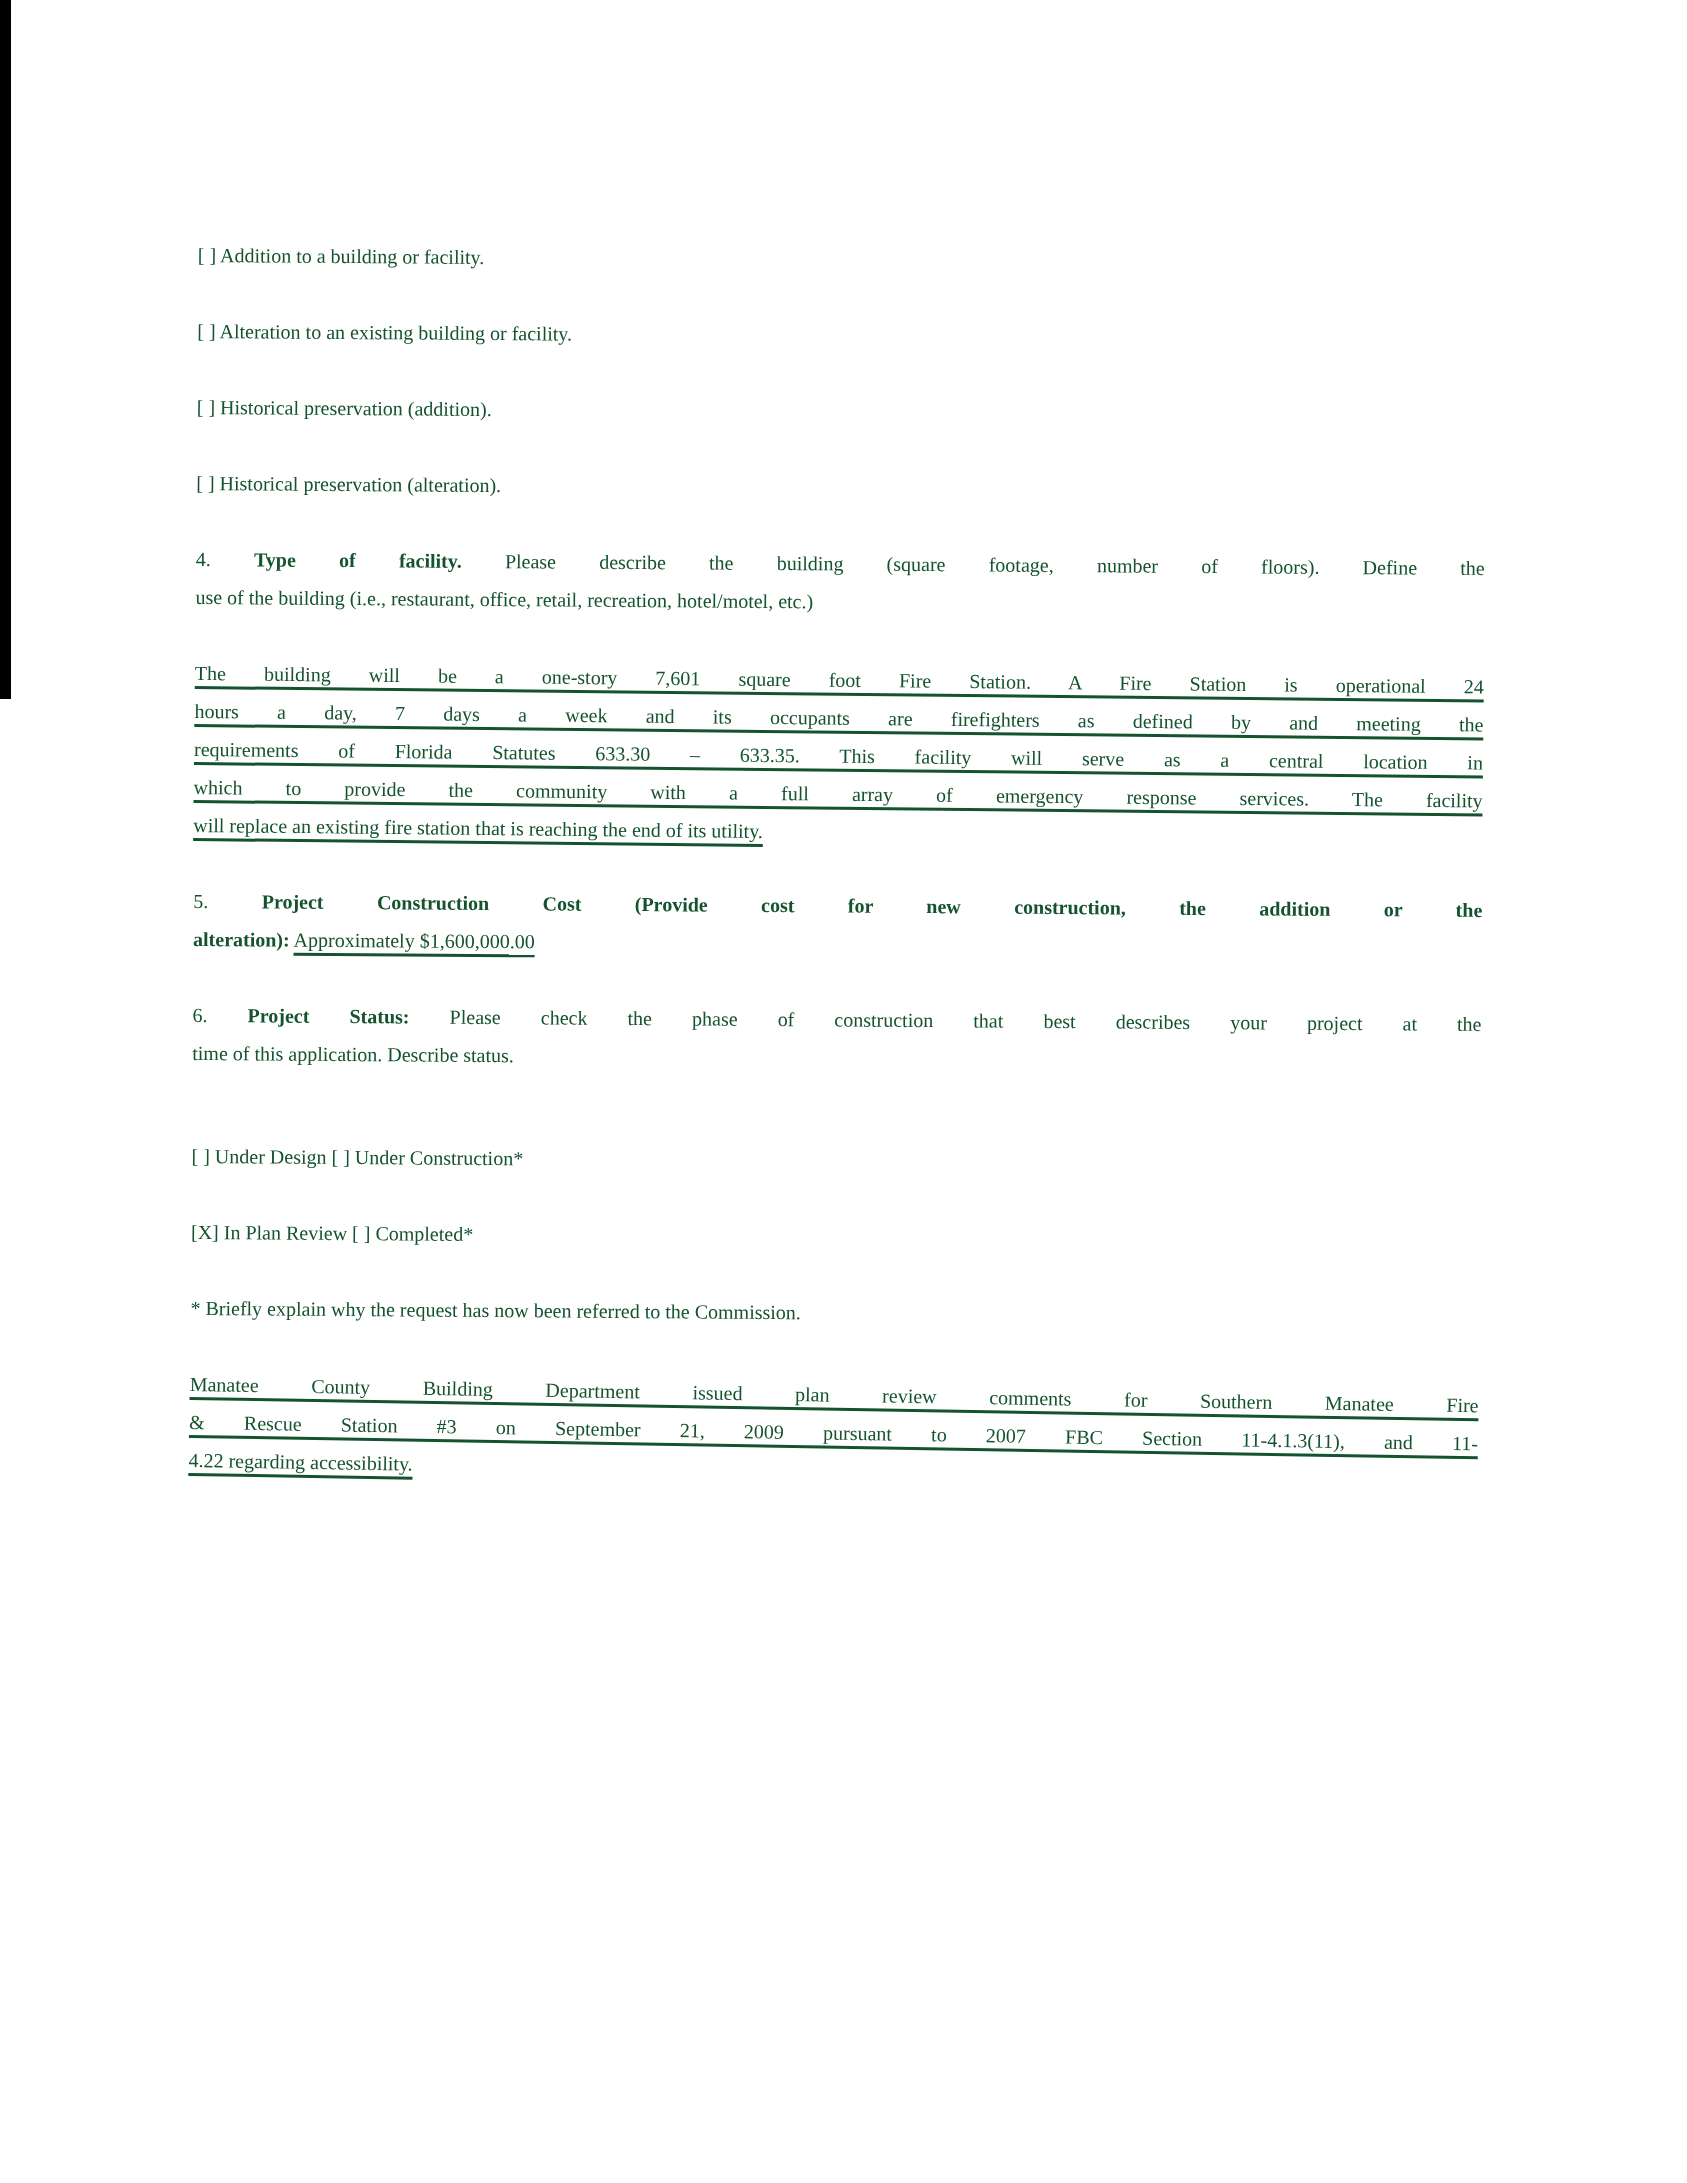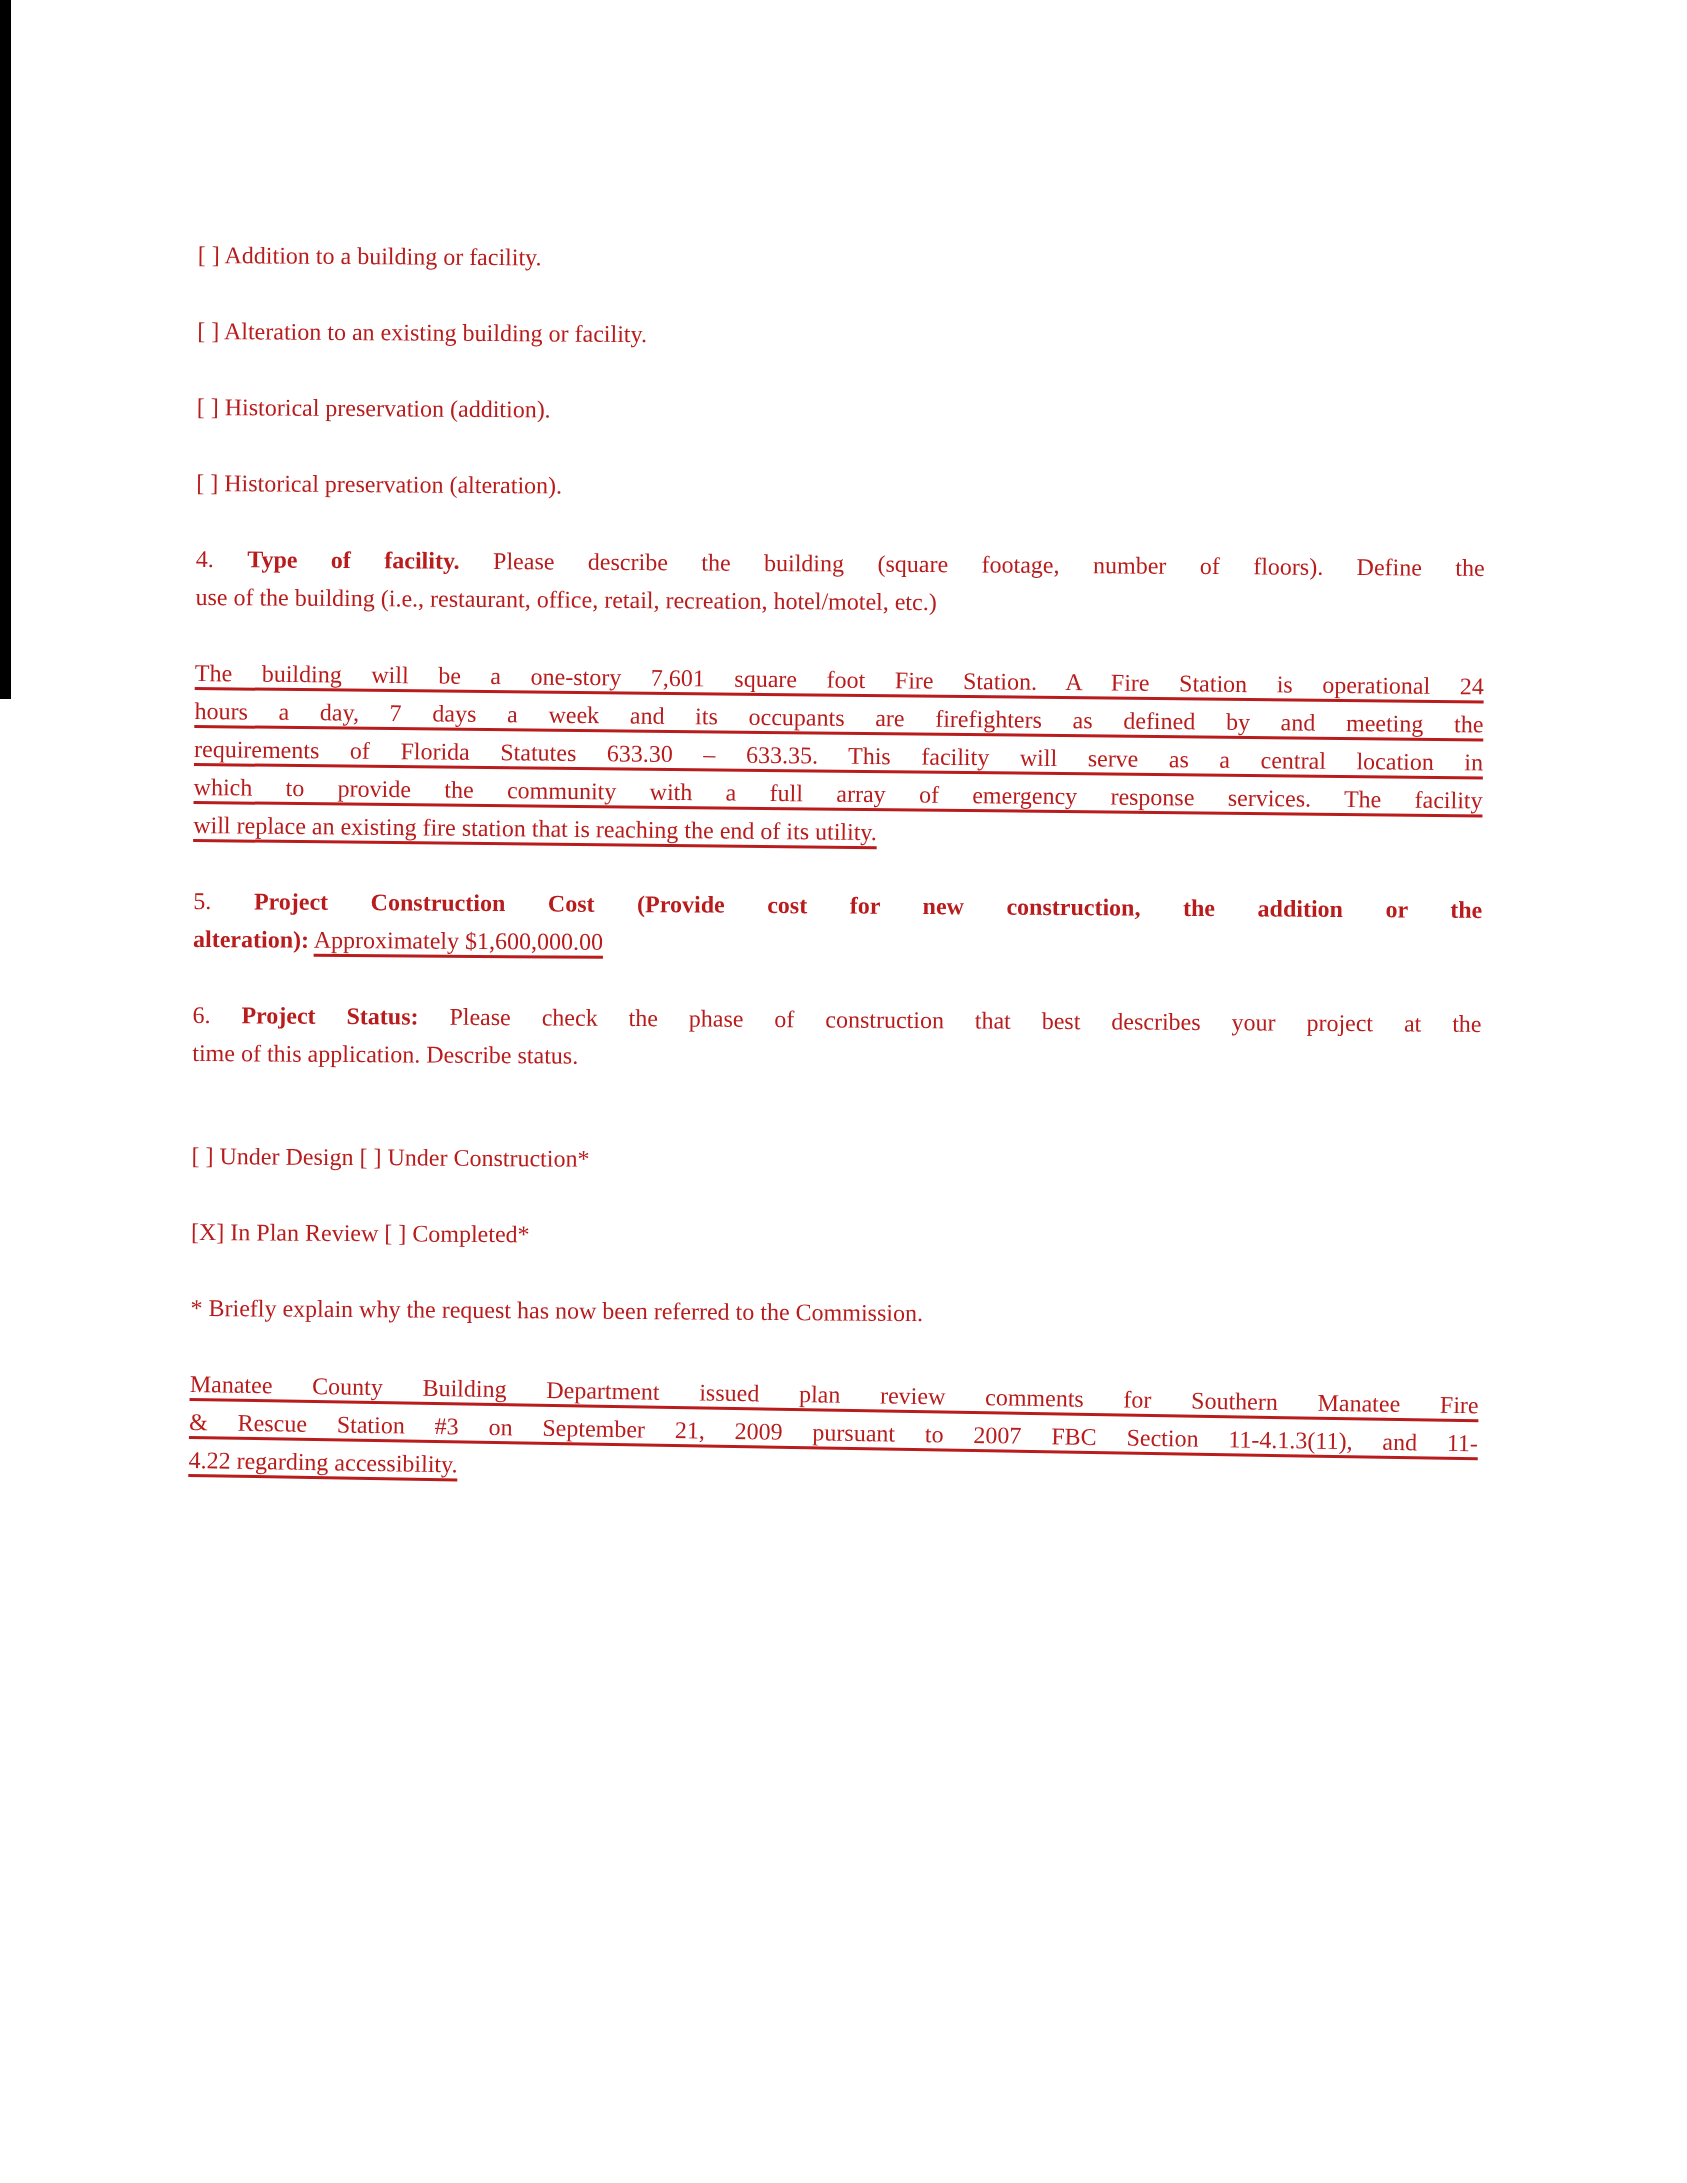--- a/index.html
+++ b/index.html
@@ -9,8 +9,8 @@
     height: 2183px;
     background: #ffffff;
     font-family: "Liberation Serif", "DejaVu Serif", serif;
-    font-size: 24px;
-    color: #b91c1c;
+    font-size: 20px;
+    color: #14532d;
     overflow: hidden;
   }
   .scan-bar {

